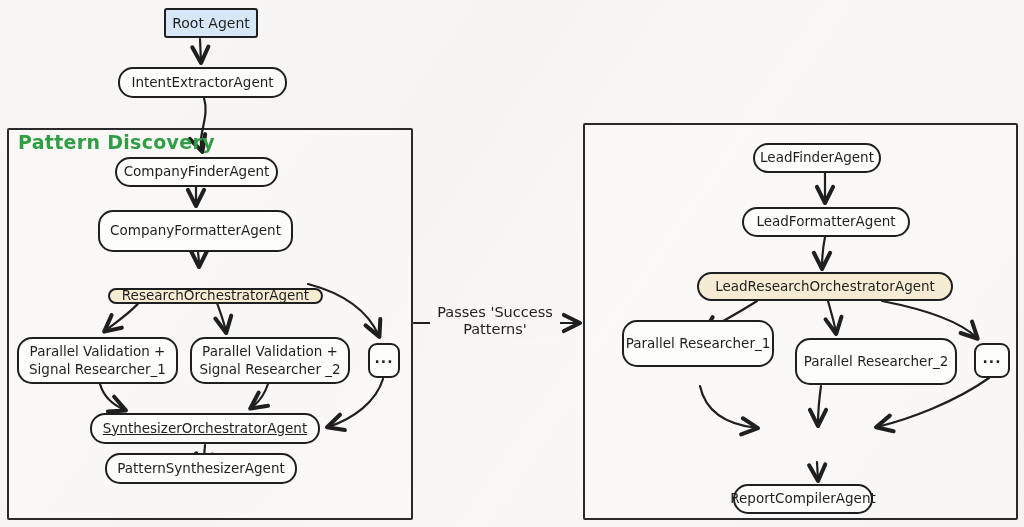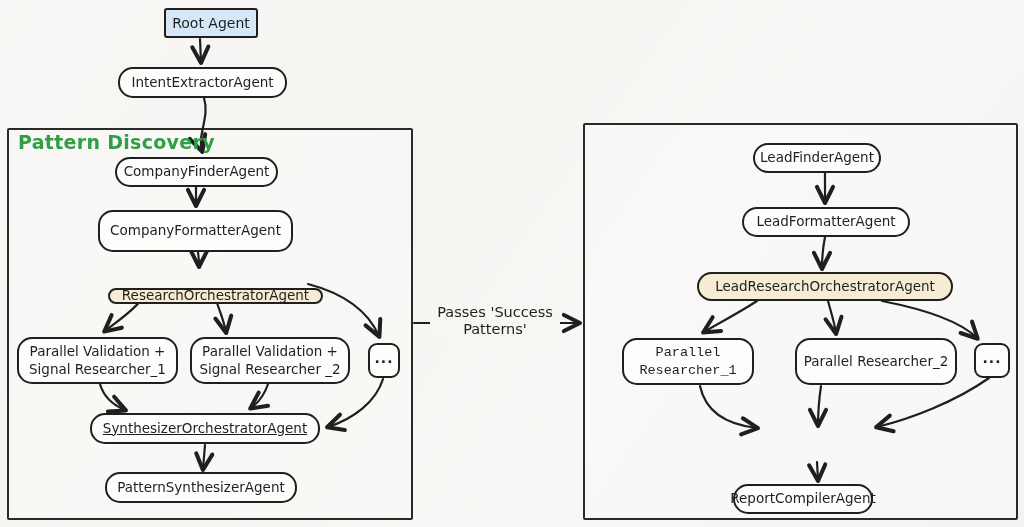--- a/index.html
+++ b/index.html
@@ -151,7 +151,7 @@
   <div class="node" style="left:753px; top:143px; width:128px; height:30px;">LeadFinderAgent</div>
   <div class="node" style="left:742px; top:207px; width:168px; height:30px;">LeadFormatterAgent</div>
   <div class="node orchestrator" style="left:697px; top:272px; width:256px; height:29px;">LeadResearchOrchestratorAgent</div>
-  <div class="node" style="left:622px; top:338px; width:132px; height:47px;font-family:Liberation Mono, monospace;">Parallel Researcher_1</div>
+  <div class="node" style="left:622px; top:320px; width:152px; height:47px;">Parallel Researcher_1</div>
   <div class="node" style="left:795px; top:338px; width:162px; height:47px;">Parallel Researcher_2</div>
   <div class="node dots" style="left:974px; top:343px; width:36px; height:35px;">...</div>
   <div class="node" style="left:733px; top:484px; width:140px; height:30px;">ReportCompilerAgent</div>

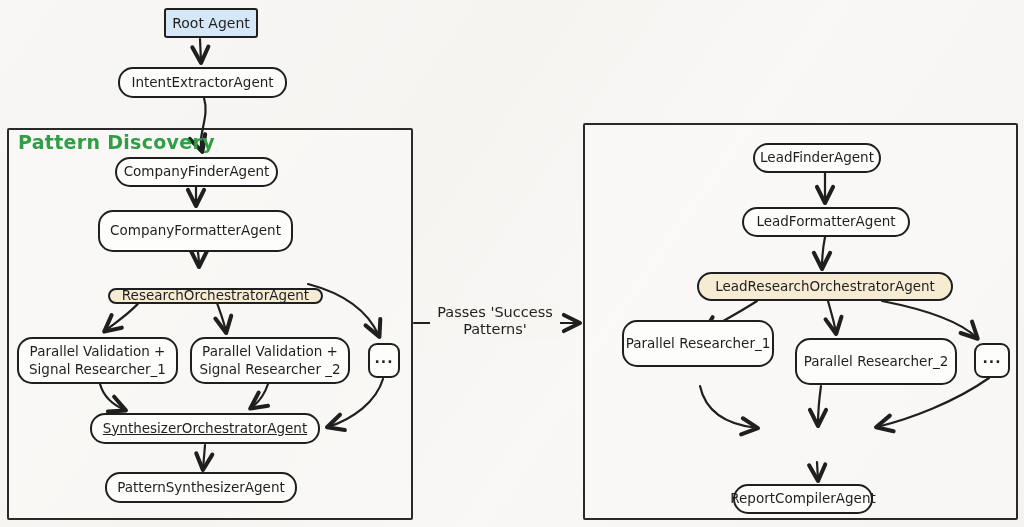--- a/index.html
+++ b/index.html
@@ -146,7 +146,7 @@
 Signal Researcher _2</div>
   <div class="node dots" style="left:368px; top:343px; width:32px; height:35px;">...</div>
   <div class="node" style="left:90px; top:413px; width:230px; height:31px;text-decoration:underline;">SynthesizerOrchestratorAgent</div>
-  <div class="node" style="left:105px; top:472px; width:192px; height:31px;">PatternSynthesizerAgent</div>
+  <div class="node" style="left:105px; top:453px; width:192px; height:31px;">PatternSynthesizerAgent</div>
 
   <div class="node" style="left:753px; top:143px; width:128px; height:30px;">LeadFinderAgent</div>
   <div class="node" style="left:742px; top:207px; width:168px; height:30px;">LeadFormatterAgent</div>

